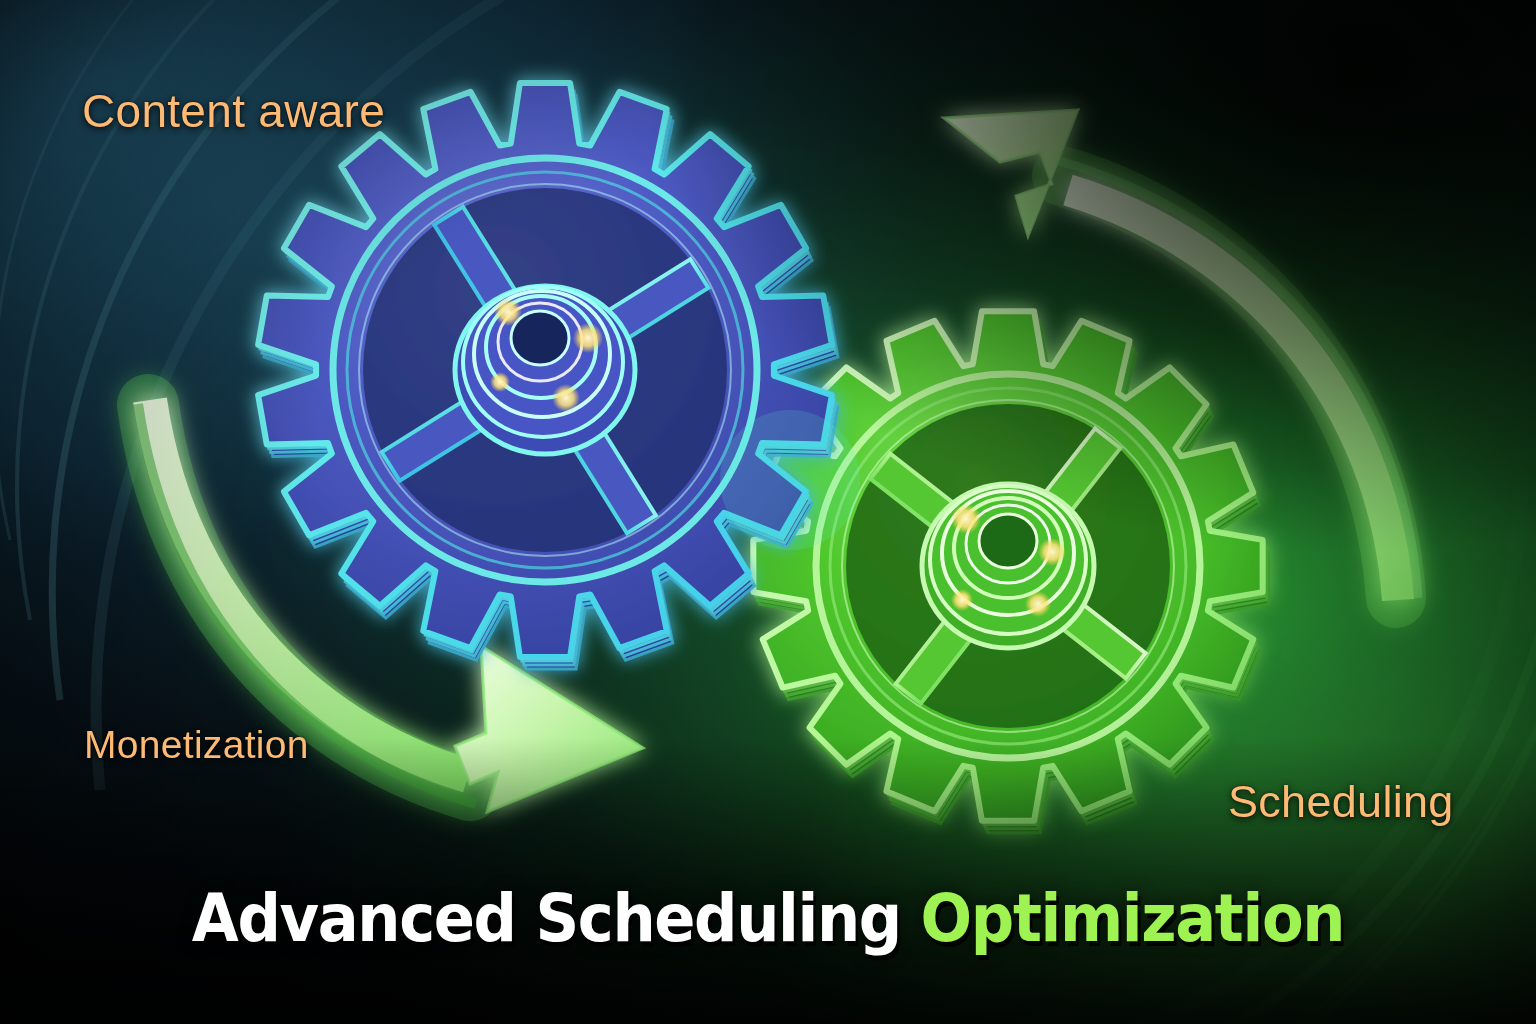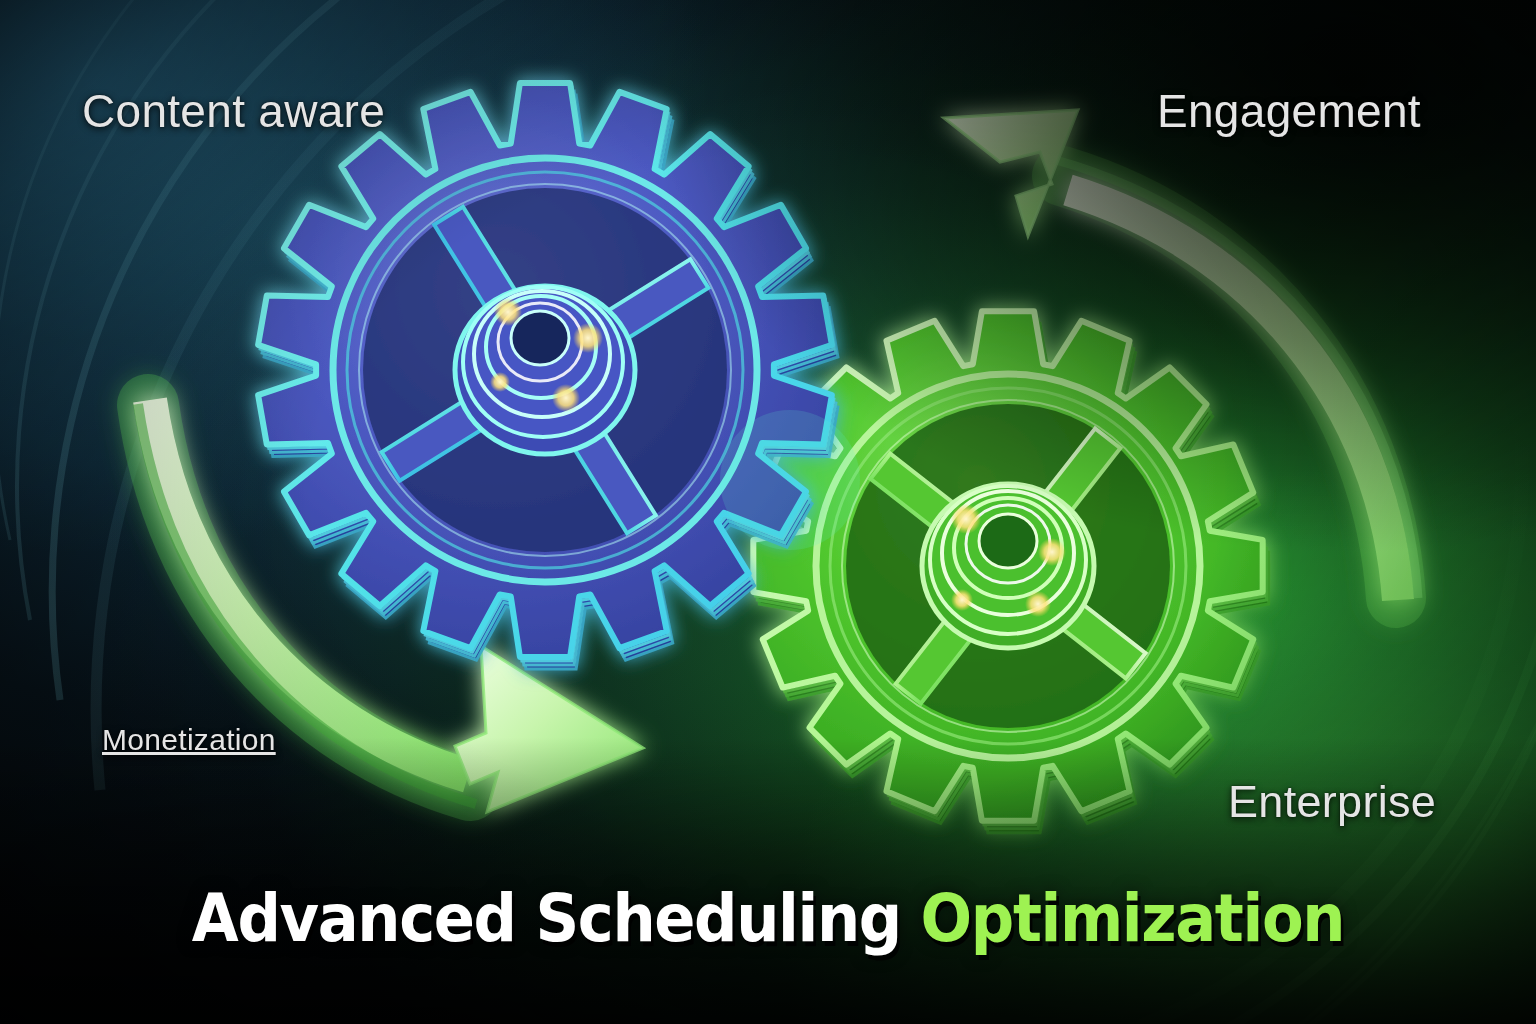--- a/index.html
+++ b/index.html
@@ -53,7 +53,7 @@
   
   .label {
     position: absolute;
-    color: #e5e5e5;
+    color: #fdba74;
     font-weight: 300;
     letter-spacing: 0.3px;
     text-shadow: 0 2px 7px rgba(0,0,0,0.85), 0 0 2px rgba(0,0,0,0.6);

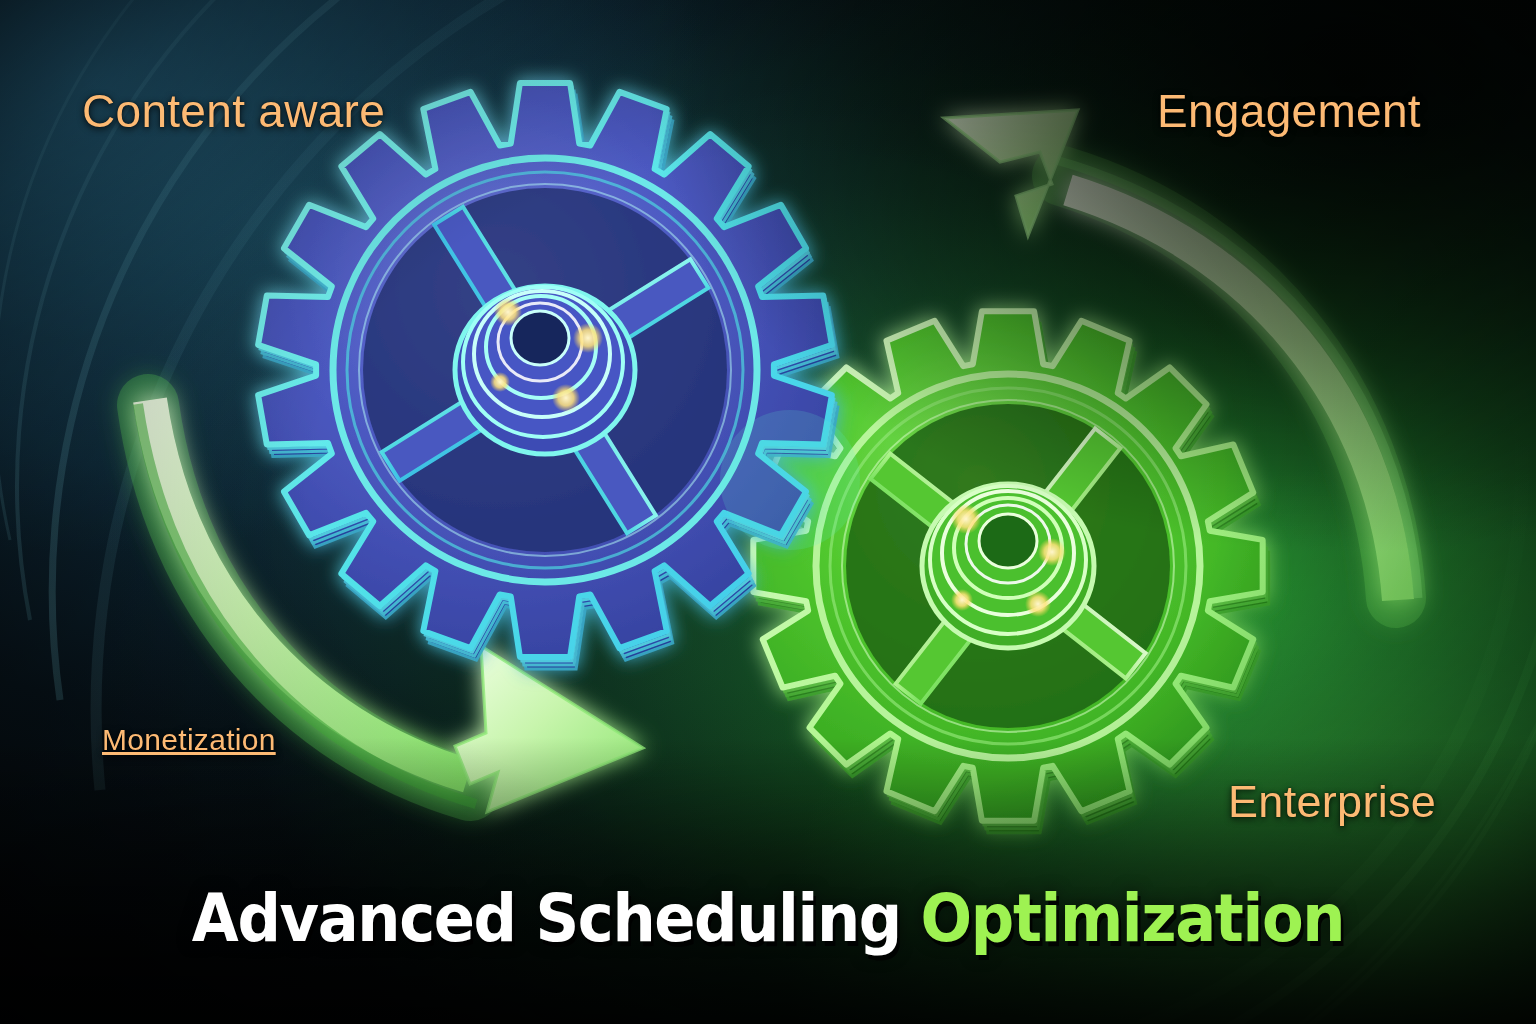--- a/index.html
+++ b/index.html
@@ -287,7 +287,6 @@
   <div class="bg-layer bg-bottom-dark"></div>
 
   <div class="label" id="lbl-content">Content aware</div>
-  <div class="label" id="lbl-engagement">Engagement</div>
   <div class="label" id="lbl-monetization">Monetization</div>
   <div class="label" id="lbl-realtime">
     <div>Enterprise</div>

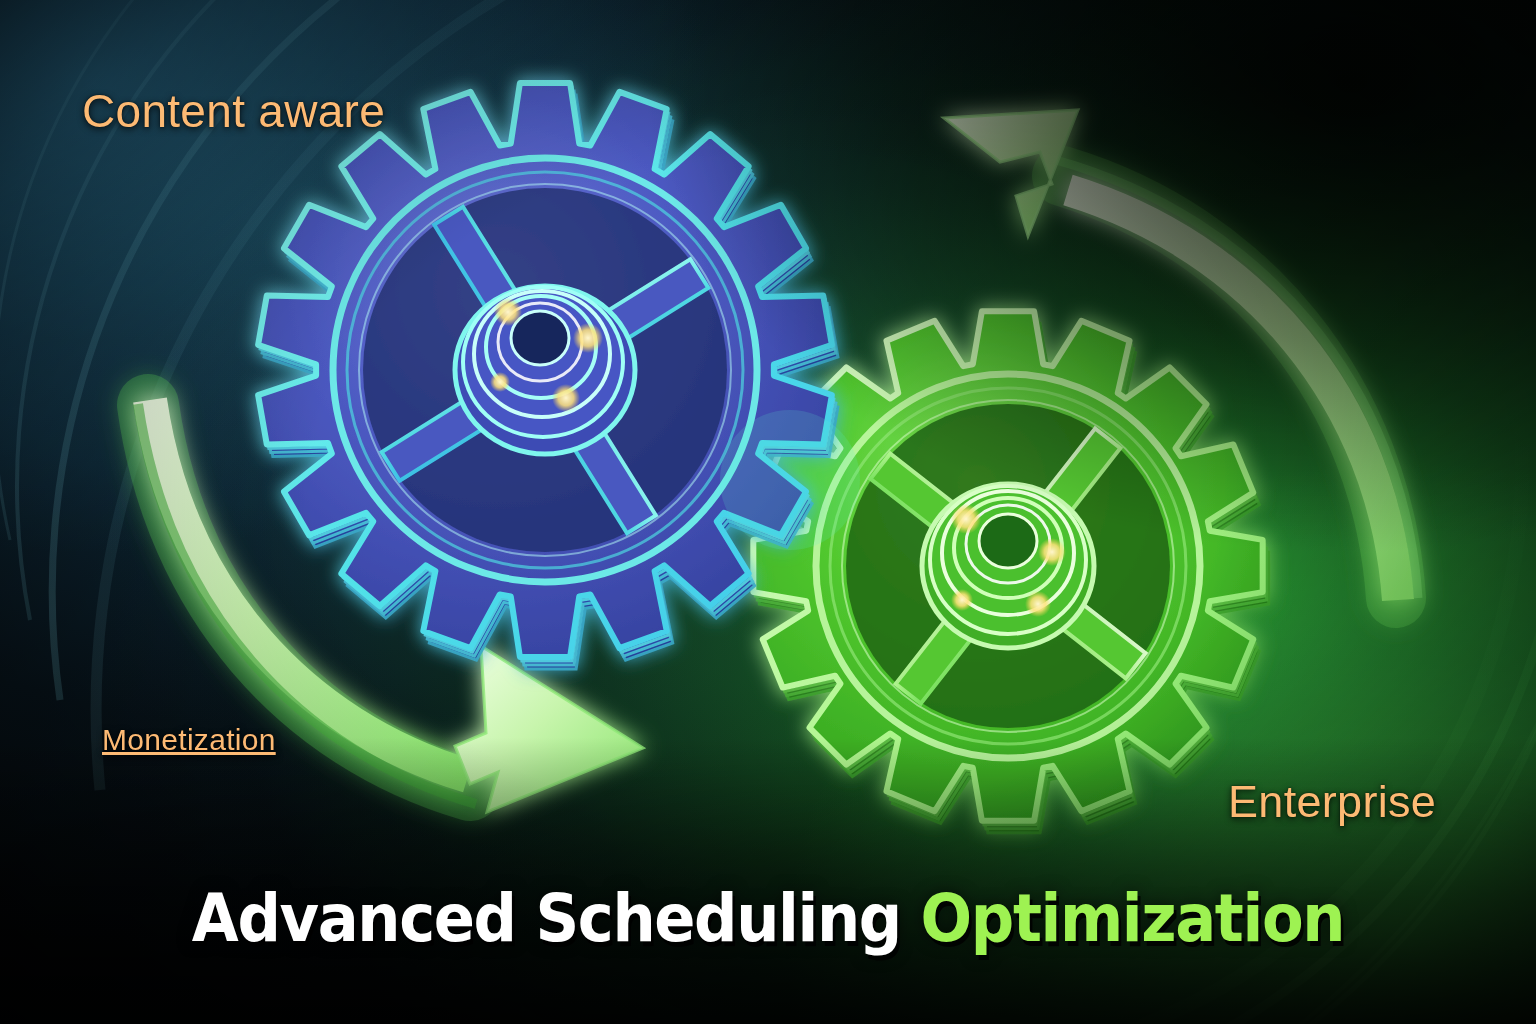--- a/index.html
+++ b/index.html
@@ -62,7 +62,7 @@
   }
   #lbl-content     { left: 82px;  top: 86px;  font-size: 46px; }
   #lbl-engagement  { left: 1157px; top: 86px;  font-size: 46px; }
-  #lbl-monetization{ left: 102px;  top: 723px; font-size: 30px; text-decoration: underline; }
+  #lbl-monetization{ left: 84px;  top: 723px; font-size: 39px; }
   #lbl-realtime    { left: 1228px; top: 676px; font-size: 45px; text-align: right; }
 
   

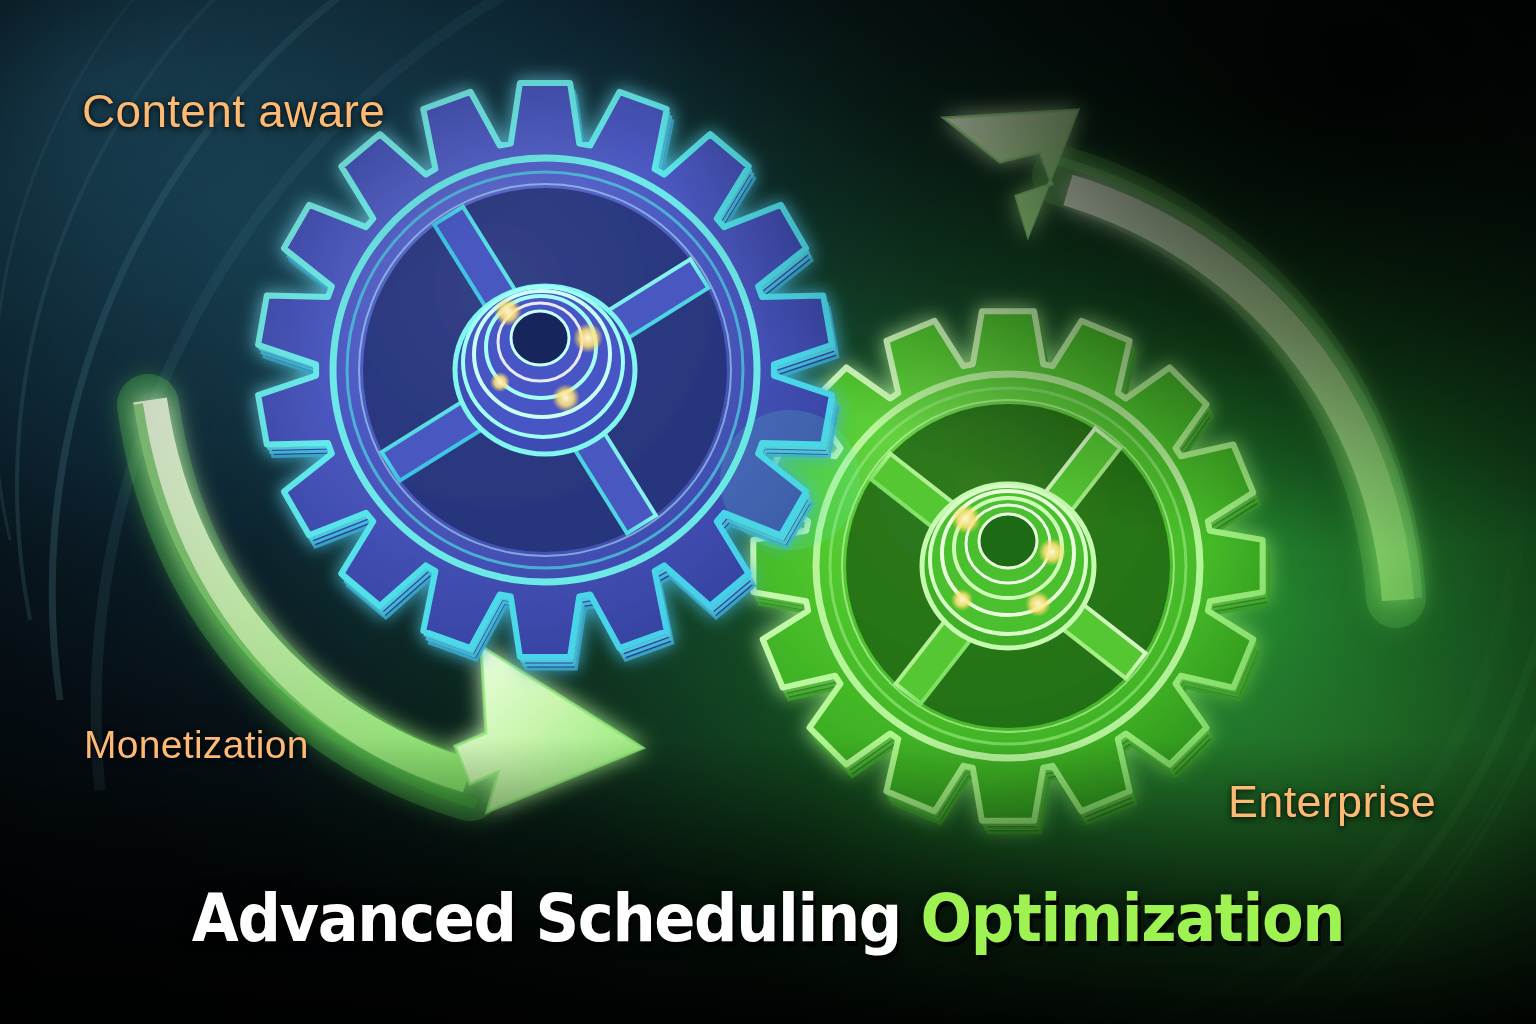--- a/index.html
+++ b/index.html
@@ -289,7 +289,7 @@
   <div class="label" id="lbl-content">Content aware</div>
   <div class="label" id="lbl-monetization">Monetization</div>
   <div class="label" id="lbl-realtime">
-    <div>Enterprise</div>
+    <div>Scheduling</div>
   </div>
 
   <div id="headline"><span class="w">Advanced Scheduling</span><span class="w"> </span><span class="g">Optimization</span></div>

